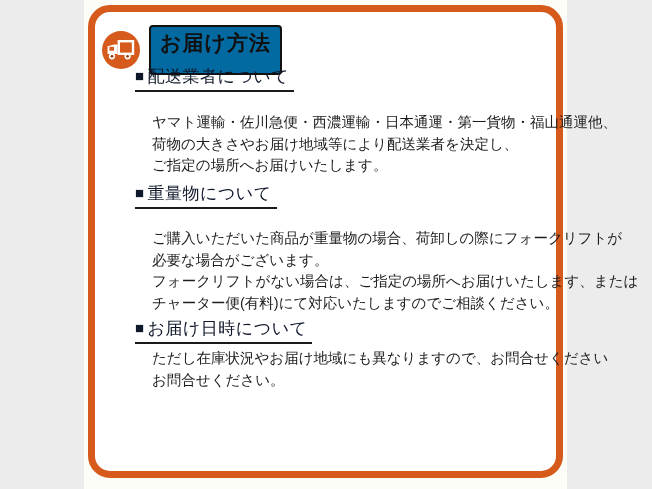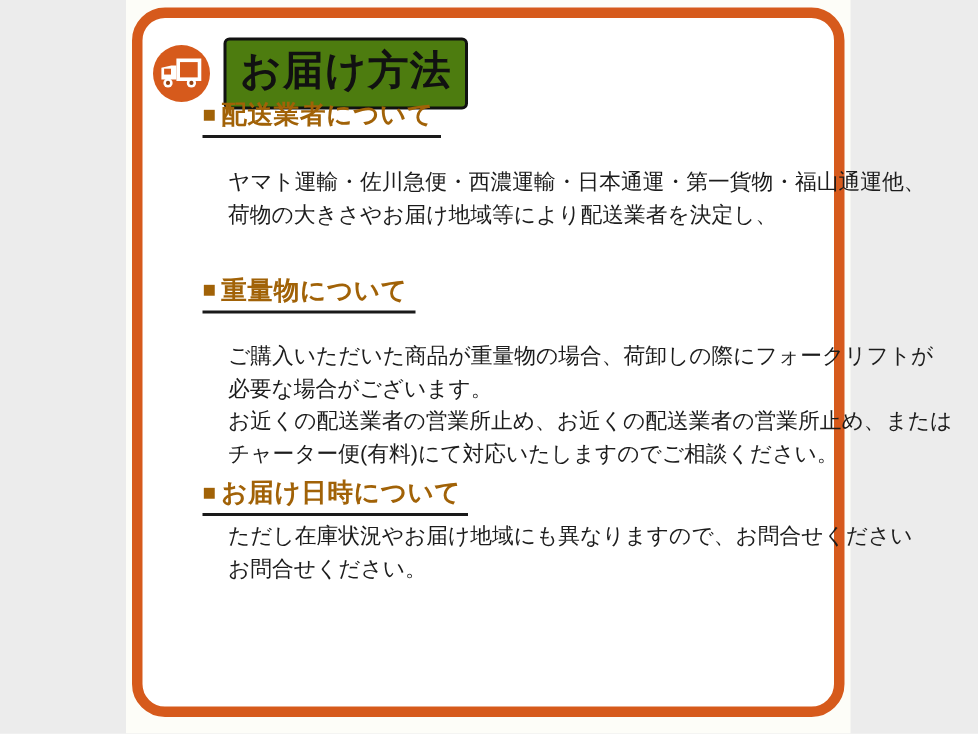--- a/index.html
+++ b/index.html
@@ -35,12 +35,12 @@
     margin-left: 9px;
     border: 2px solid #111111;
     border-radius: 4px;
-    padding: 2px 9px 6px 9px;
-    font-size: 27px;
+    padding: 2px 9px 16px 9px;
+    font-size: 21px;
     font-weight: bold;
     color: #111111;
     letter-spacing: 1px;
-    background: #4d7c0f;
+    background: #0369a1;
   }
   .sec-heading {
     position: absolute;

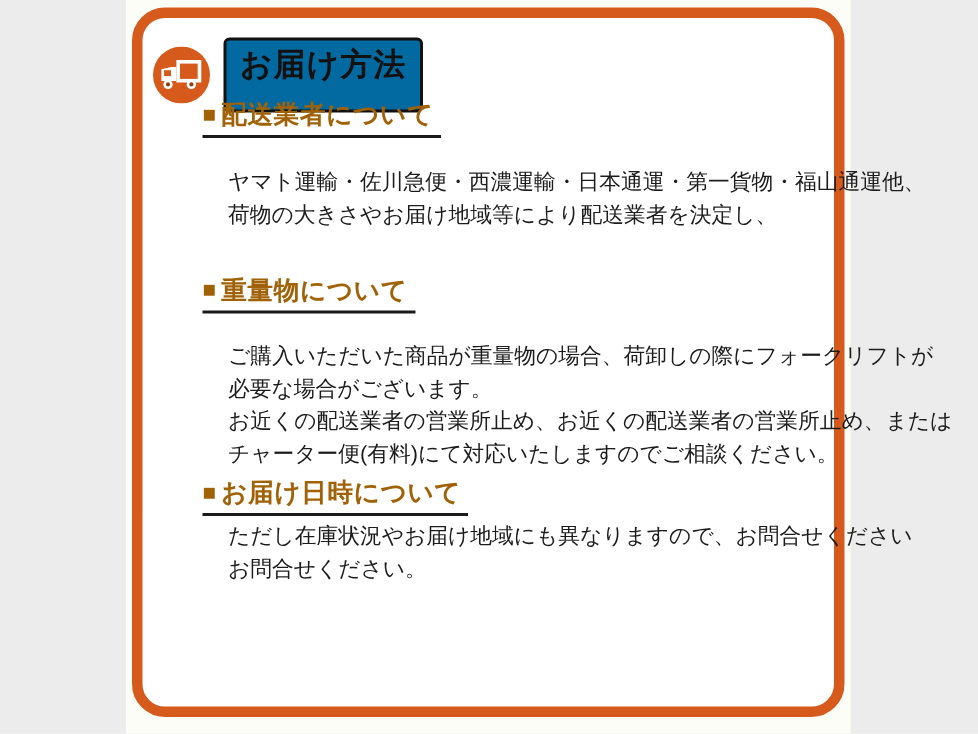--- a/index.html
+++ b/index.html
@@ -46,8 +46,8 @@
     position: absolute;
     left: 40px;
     font-size: 17px;
-    font-weight: bold;
-    color: #a16207;
+    font-weight: normal;
+    color: #0f172a;
     border-bottom: 2px solid #1a1a1a;
     padding: 0 5px 2px 0;
     letter-spacing: 0.5px;

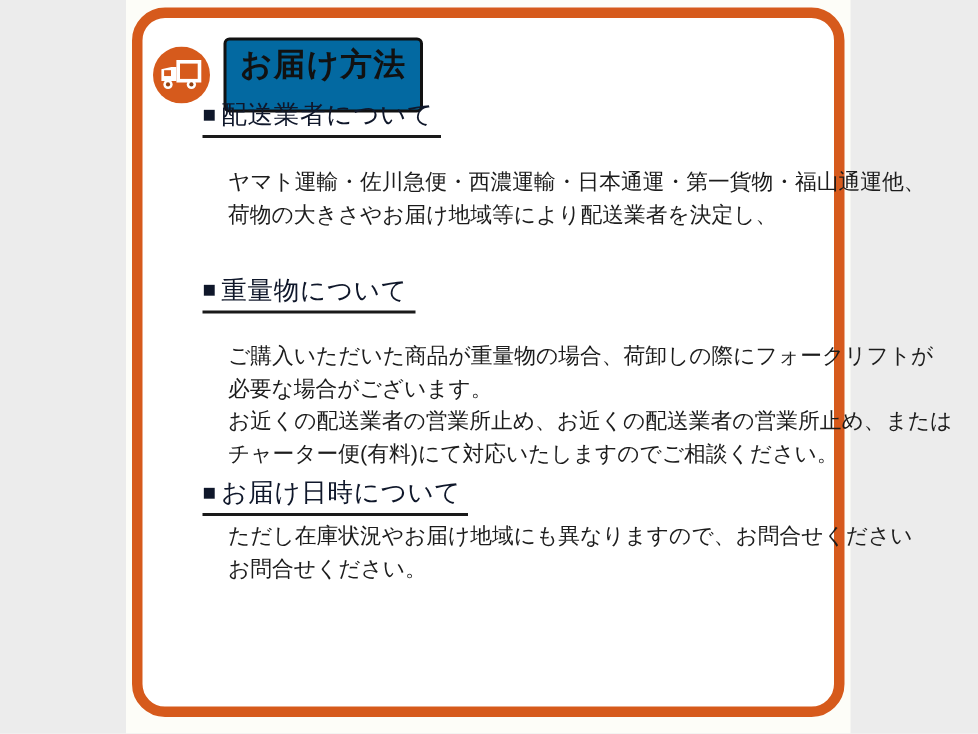--- a/index.html
+++ b/index.html
@@ -98,6 +98,7 @@
   <div class="sec-body b1">
     <div>ヤマト運輸・佐川急便・西濃運輸・日本通運・第一貨物・福山通運他、</div>
     <div>荷物の大きさやお届け地域等により配送業者を決定し、</div>
+    <div>ご指定の場所へお届けいたします。</div>
   </div>
 
   <div class="sec-heading h2">

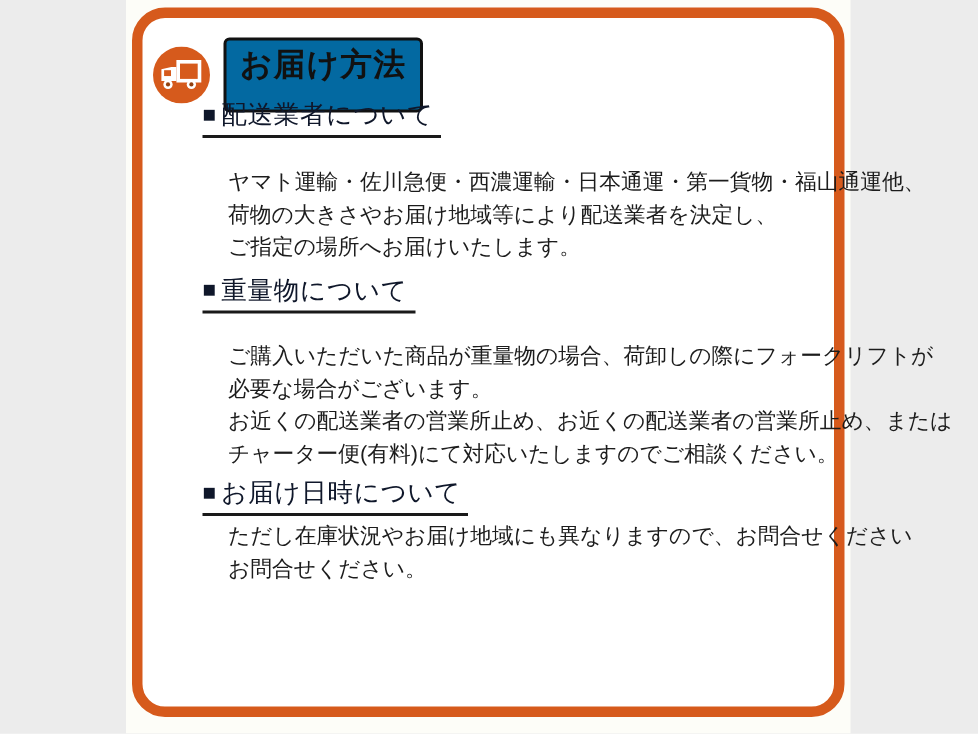--- a/index.html
+++ b/index.html
@@ -107,7 +107,7 @@
   <div class="sec-body b2">
     <div>ご購入いただいた商品が重量物の場合、荷卸しの際にフォークリフトが</div>
     <div>必要な場合がございます。</div>
-    <div>お近くの配送業者の営業所止め、お近くの配送業者の営業所止め、または</div>
+    <div>フォークリフトがない場合は、ご指定の場所へお届けいたします、または</div>
     <div>チャーター便(有料)にて対応いたしますのでご相談ください。</div>
   </div>
 

